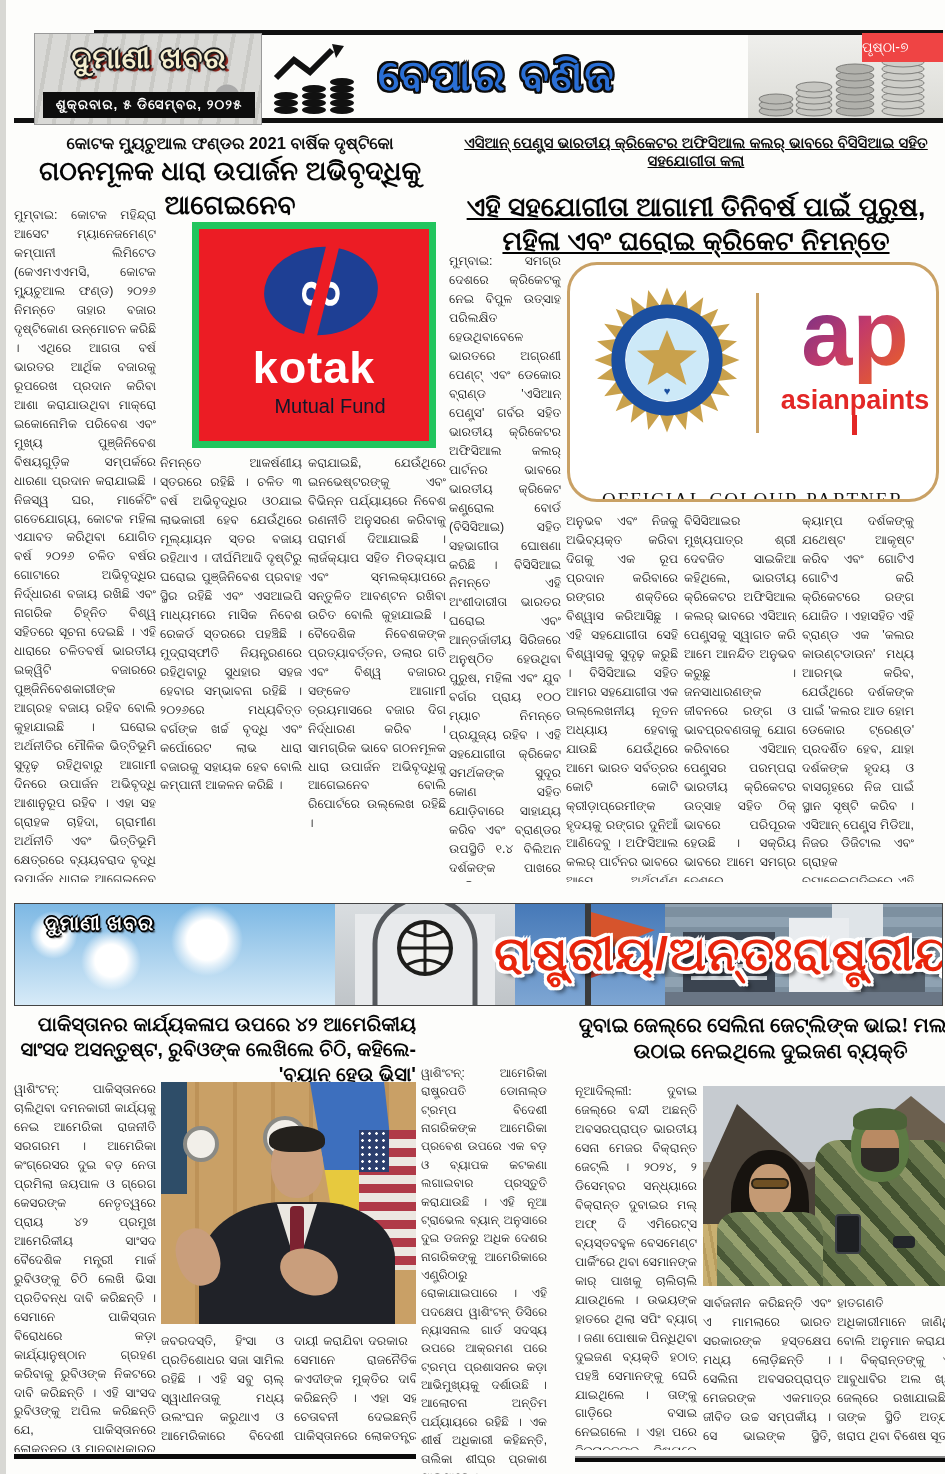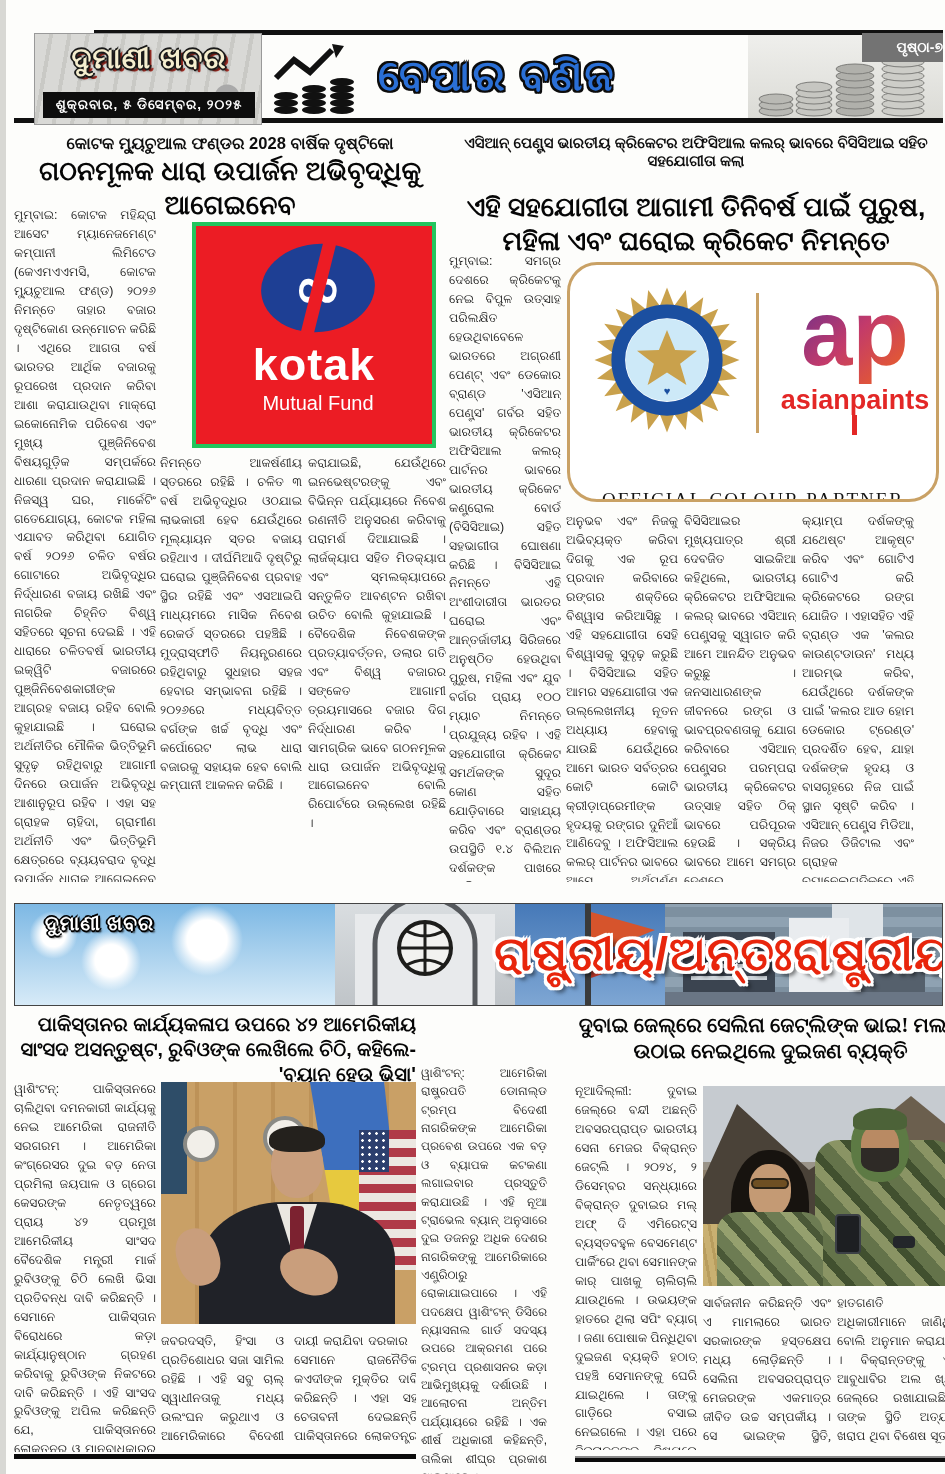--- a/index.html
+++ b/index.html
@@ -28,8 +28,8 @@
               text-shadow:-2px 0 #0c0c0c,2px 0 #0c0c0c,0 -2px #0c0c0c,0 2px #0c0c0c,-2px -2px #0c0c0c,2px 2px #0c0c0c,-2px 2px #0c0c0c,2px -2px #0c0c0c, 0 0 6px #fff; }
   .hdr-coins { position:absolute; left:742px; top:35px; width:195px; height:83px; overflow:hidden;
               background:linear-gradient(#efefec,#dbdbd6); }
-  .page-tab { position:absolute; left:856px; top:33px; width:81px; height:29px; background:#737373;
-              color:#fff; font-size:14px; font-weight:bold; text-align:right; line-height:29px; }
+  .page-tab { position:absolute; left:856px; top:33px; width:81px; height:29px; background:#ef4444;
+              color:#fff; font-size:14px; font-weight:normal; text-align:left; line-height:29px; }
 
   
   .kicker { font-weight:bold; text-align:center; color:#0e0e0e; }

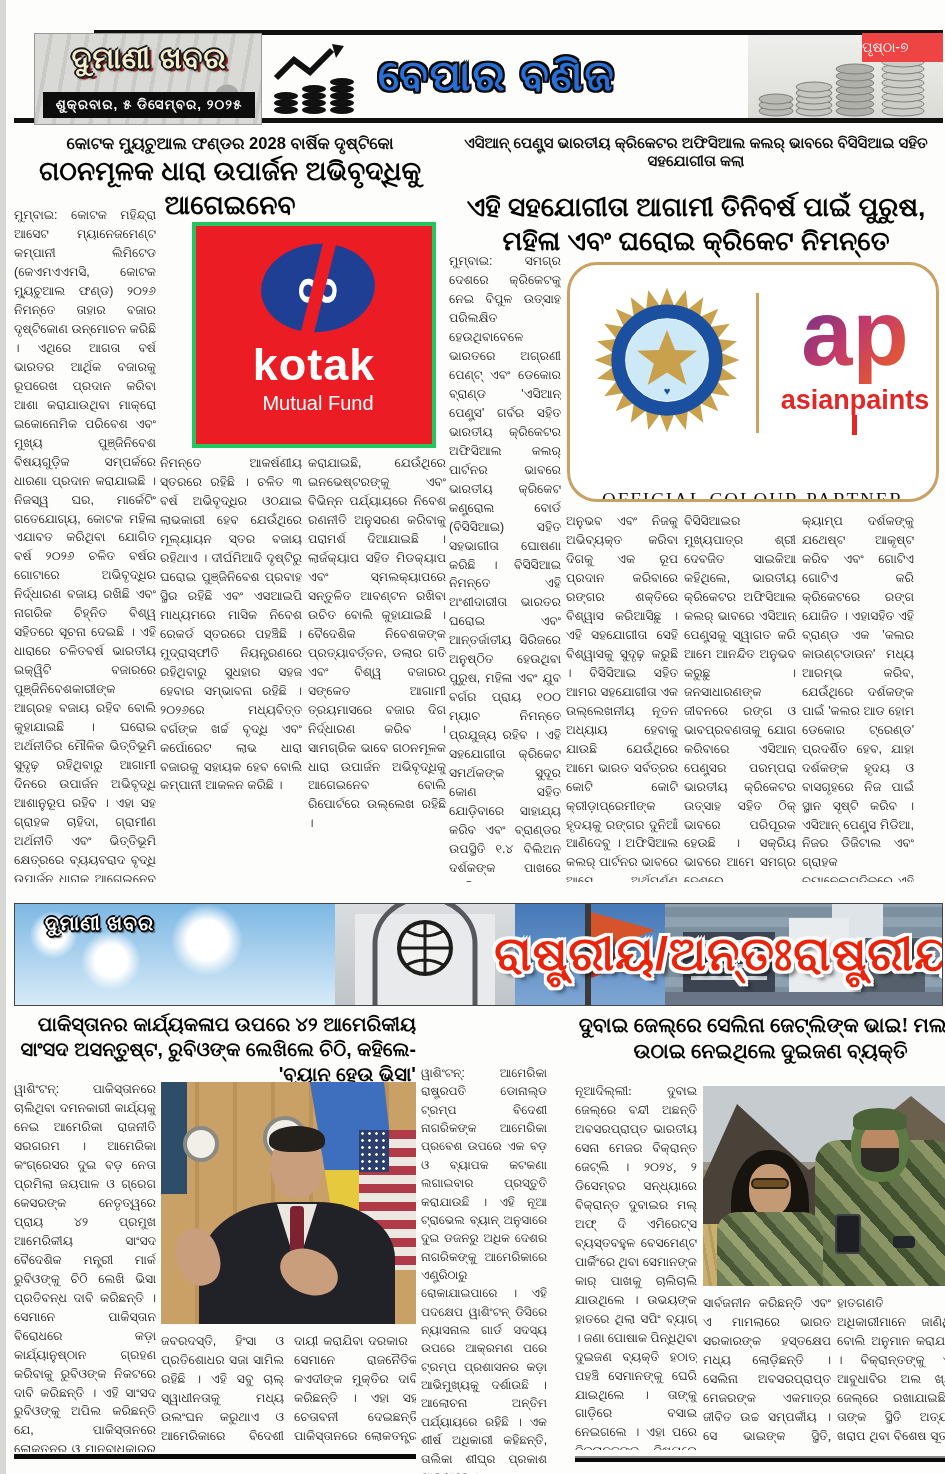--- a/index.html
+++ b/index.html
@@ -165,7 +165,7 @@
   <div class="page-tab">ପୃଷ୍ଠା-୭</div>
 
   <div class="art-kotak">
-    <div class="kicker">କୋଟକ ମ୍ୟୁଚୁଆଲ ଫଣ୍ଡର 2028 ବାର୍ଷିକ ଦୃଷ୍ଟିକୋ</div>
+    <div class="kicker">କୋଟକ ମ୍ୟୁଚୁଆଲ ଫଣ୍ଡର 2021 ବାର୍ଷିକ ଦୃଷ୍ଟିକୋ</div>
     <div class="headline">ଗଠନମୂଳକ ଧାରା ଉପାର୍ଜନ ଅଭିବୃଦ୍ଧିକୁ ଆଗେଇନେବ</div>
 
     <div class="colbox" style="left:0;top:72px;width:142px;height:676px;">ମୁମ୍ବାଇ: କୋଟକ ମହିନ୍ଦ୍ରା ଆସେଟ ମ୍ୟାନେଜମେଣ୍ଟ କମ୍ପାନୀ ଲିମିଟେଡ (କେଏମଏଏମସି, କୋଟକ ମ୍ୟୁଚୁଆଲ ଫଣ୍ଡ) ୨୦୨୬ ନିମନ୍ତେ ତାହାର ବଜାର ଦୃଷ୍ଟିକୋଣ ଉନ୍ମୋଚନ କରିଛି । ଏଥିରେ ଆଗତା ବର୍ଷ ଭାରତର ଆର୍ଥିକ ବଜାରକୁ ରୂପରେଖ ପ୍ରଦାନ କରିବା ଆଶା କରାଯାଉଥିବା ମାକ୍ରୋ ଇକୋନୋମିକ ପରିବେଶ ଏବଂ ମୁଖ୍ୟ ପୁଞ୍ଜିନିବେଶ ବିଷୟଗୁଡ଼ିକ ସମ୍ପର୍କରେ ଧାରଣା ପ୍ରଦାନ କରାଯାଇଛି । ନିଜସ୍ୱ ଘର, ମାର୍କେଟିଂ ଗତେଯୋଗ୍ୟ, କୋଟକ ମହିଳା ଏଯାବତ କରିଥିବା ଯୋଗିତ ବର୍ଷ ୨୦୨୬ ଚଳିତ ବର୍ଷର ଗୋଟାରେ ଅଭିବୃଦ୍ଧିର ନିର୍ଦ୍ଧାରଣ ବଜାୟ ରଖିଛି ଏବଂ ନାଗରିକ ଚିହ୍ନିତ ବିଶ୍ୱ ସହିତରେ ସୂଚନା ଦେଇଛି । ଏହି ଧାରାରେ ଚଳିତବର୍ଷ ଭାରତୀୟ ଇକ୍ୱିଟି ବଜାରରେ ପୁଞ୍ଜିନିବେଶକାରୀଙ୍କ ଆଗ୍ରହ ବଜାୟ ରହିବ ବୋଲି କୁହାଯାଇଛି । ଘରୋଇ ଅର୍ଥନୀତିର ମୌଳିକ ଭିତ୍ତିଭୂମି ସୁଦୃଢ଼ ରହିଥିବାରୁ ଆଗାମୀ ଦିନରେ ଉପାର୍ଜନ ଅଭିବୃଦ୍ଧି ଆଶାନୁରୂପ ରହିବ । ଏହା ସହ ଗ୍ରାହକ ଚାହିଦା, ଗ୍ରାମୀଣ ଅର୍ଥନୀତି ଏବଂ ଭିତ୍ତିଭୂମି କ୍ଷେତ୍ରରେ ବ୍ୟୟବରାଦ ବୃଦ୍ଧି ଉପାର୍ଜନ ଧାରାକୁ ଆଗେଇନେବ ବୋଲି ଦର୍ଶାଯାଇଛି ।</div>

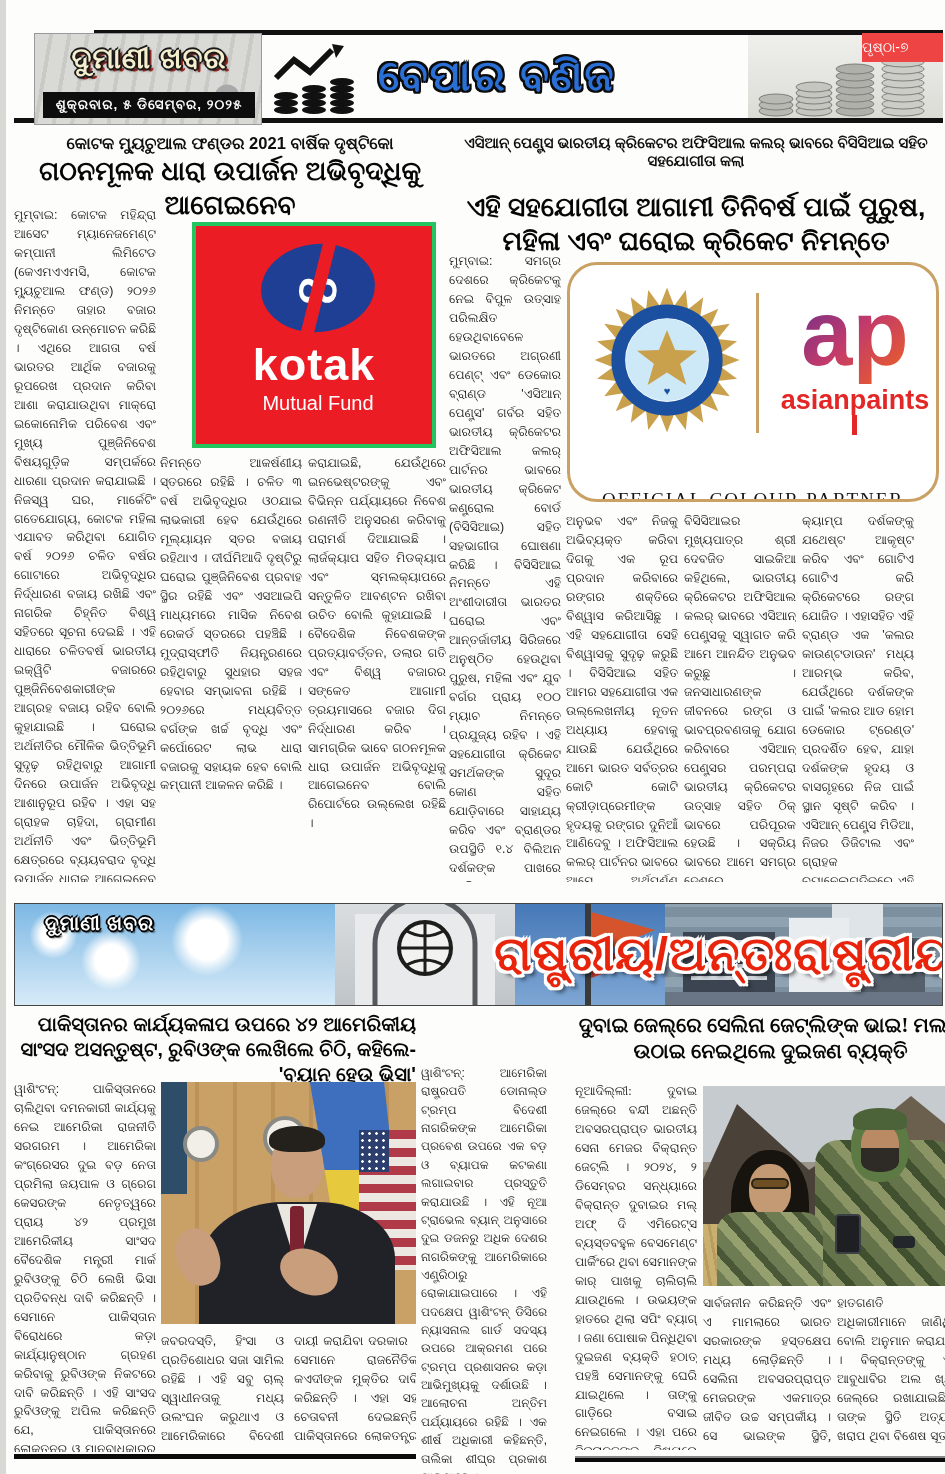--- a/index.html
+++ b/index.html
@@ -48,7 +48,7 @@
                 color:#fff; letter-spacing:1px; line-height:1; }
   .kotak-sub  { position:absolute; left:4px; top:166px; width:100%; font-size:20px; color:#ffffff; }
 
-  .art-ap { position:absolute; left:443px; top:134px; width:494px; height:748px; }
+  .art-ap { position:absolute; left:443px; top:134px; width:494px; height:748px;text-decoration:underline; }
   .art-ap .kicker { font-size:15px; }
   .art-ap .headline { font-size:26.5px; margin-top:21px; }
   .partner-box { position:absolute; left:118px; top:128px; width:372px; height:240px;

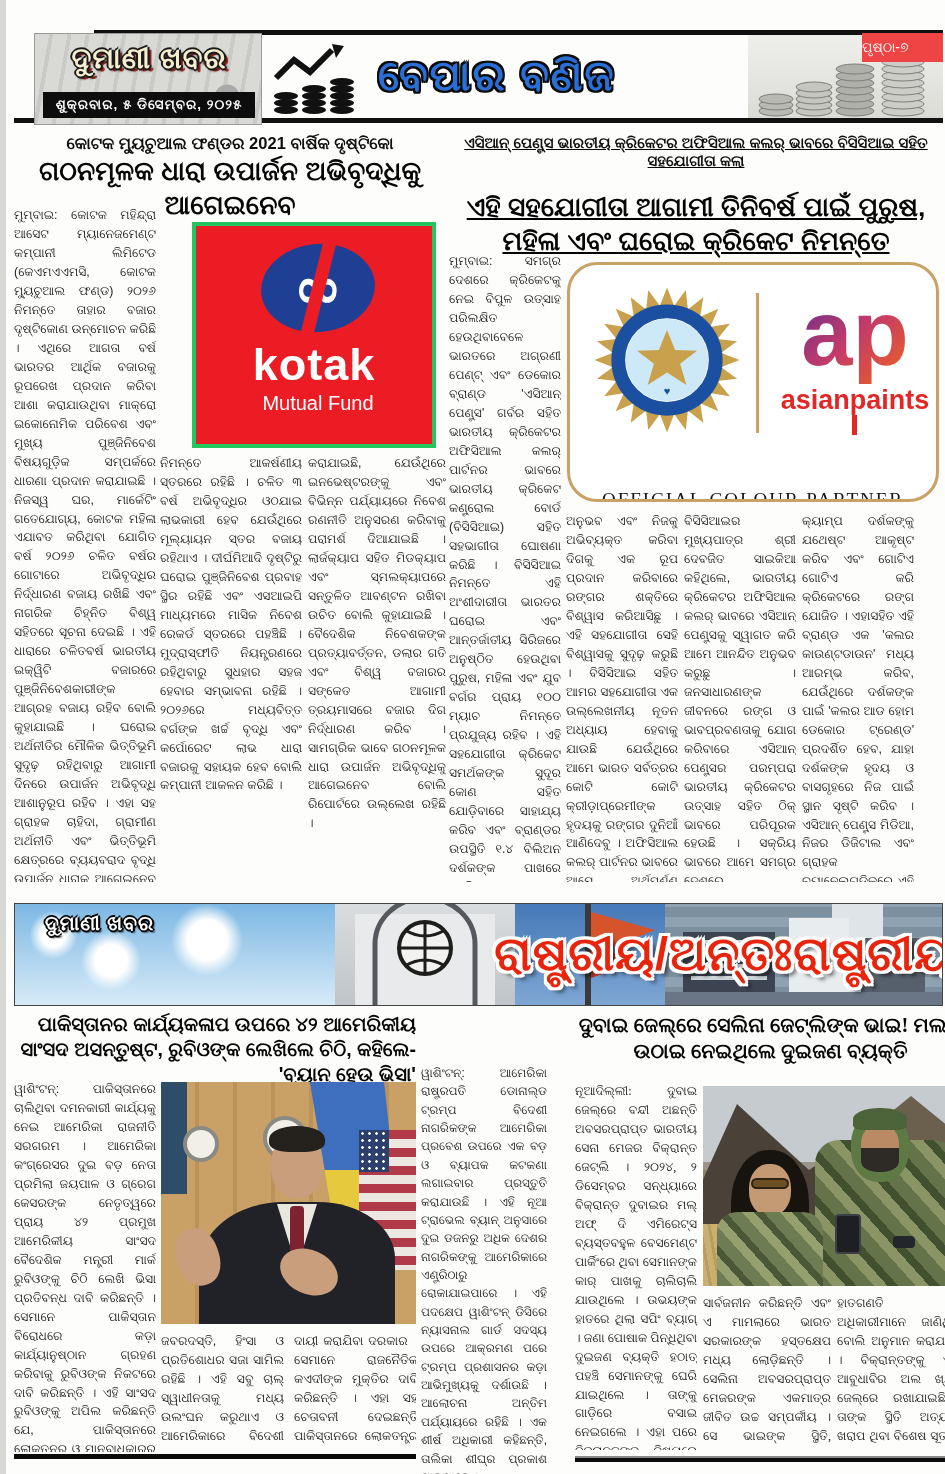--- a/index.html
+++ b/index.html
@@ -42,7 +42,7 @@
   .art-kotak .kicker { font-size:16.5px; }
   .art-kotak .headline { font-size:26.5px; margin-top:2px; }
   .kotak-logo { position:absolute; left:178px; top:88px; width:244px; height:226px;
-                background:#ec1c24; border:4px solid #22c55e; text-align:center; overflow:hidden; }
+                background:#ec1c24; border:7px solid #22c55e; text-align:center; overflow:hidden; }
   .kotak-oval { position:absolute; left:62px; top:16px; width:120px; height:92px; }
   .kotak-word { position:absolute; left:0; top:116px; width:100%; font-size:45px; font-weight:bold;
                 color:#fff; letter-spacing:1px; line-height:1; }

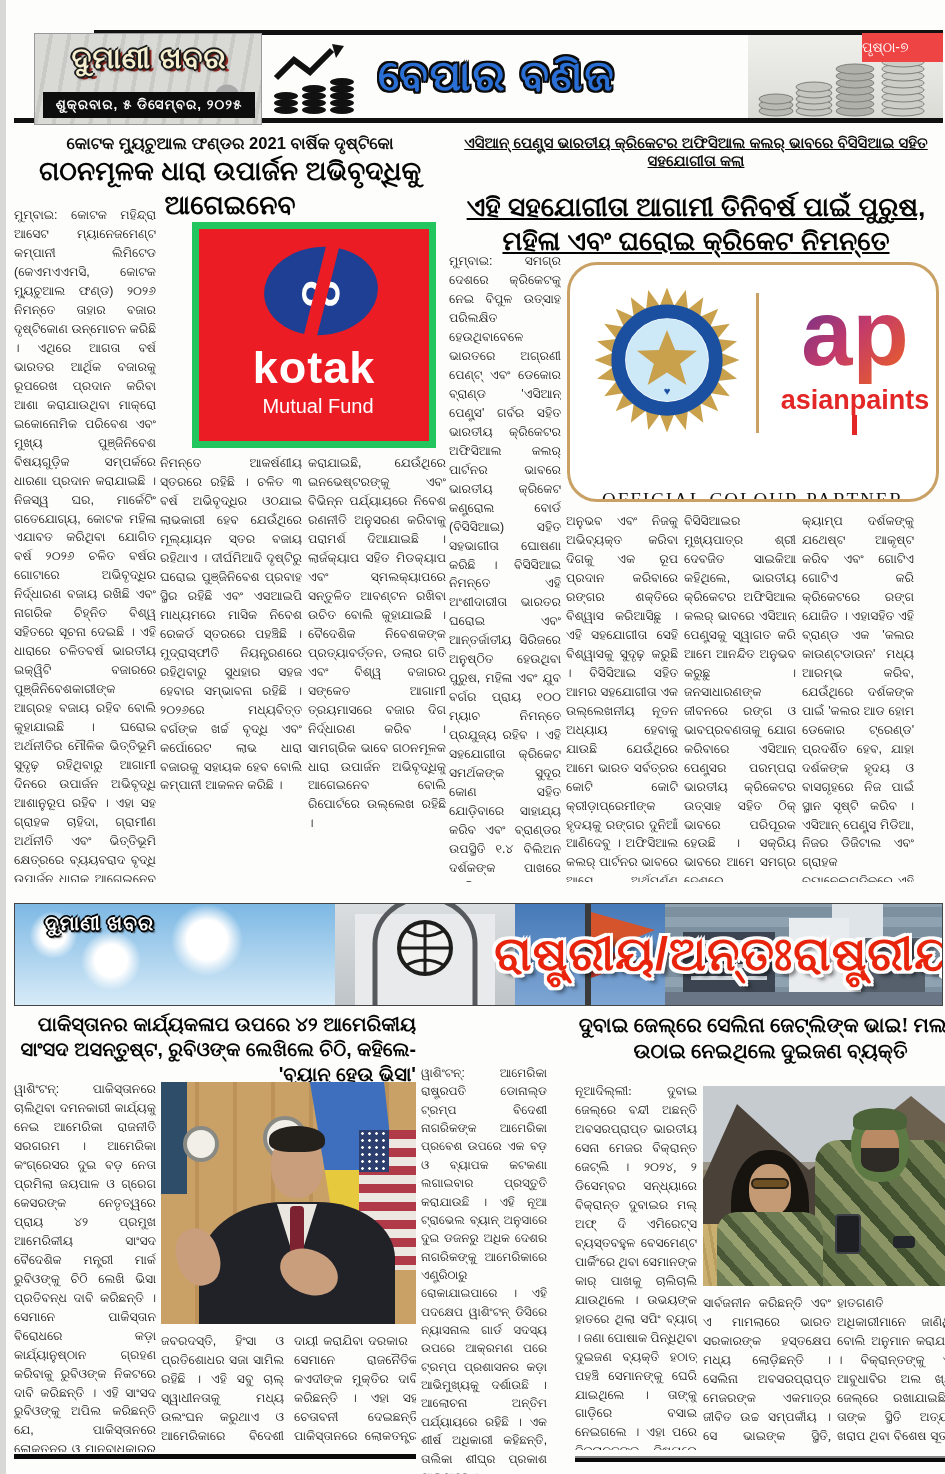--- a/index.html
+++ b/index.html
@@ -46,7 +46,7 @@
   .kotak-oval { position:absolute; left:62px; top:16px; width:120px; height:92px; }
   .kotak-word { position:absolute; left:0; top:116px; width:100%; font-size:45px; font-weight:bold;
                 color:#fff; letter-spacing:1px; line-height:1; }
-  .kotak-sub  { position:absolute; left:4px; top:166px; width:100%; font-size:20px; color:#ffffff; }
+  .kotak-sub  { position:absolute; left:16px; top:166px; width:100%; font-size:20px; color:#0f172a; }
 
   .art-ap { position:absolute; left:443px; top:134px; width:494px; height:748px;text-decoration:underline; }
   .art-ap .kicker { font-size:15px; }

